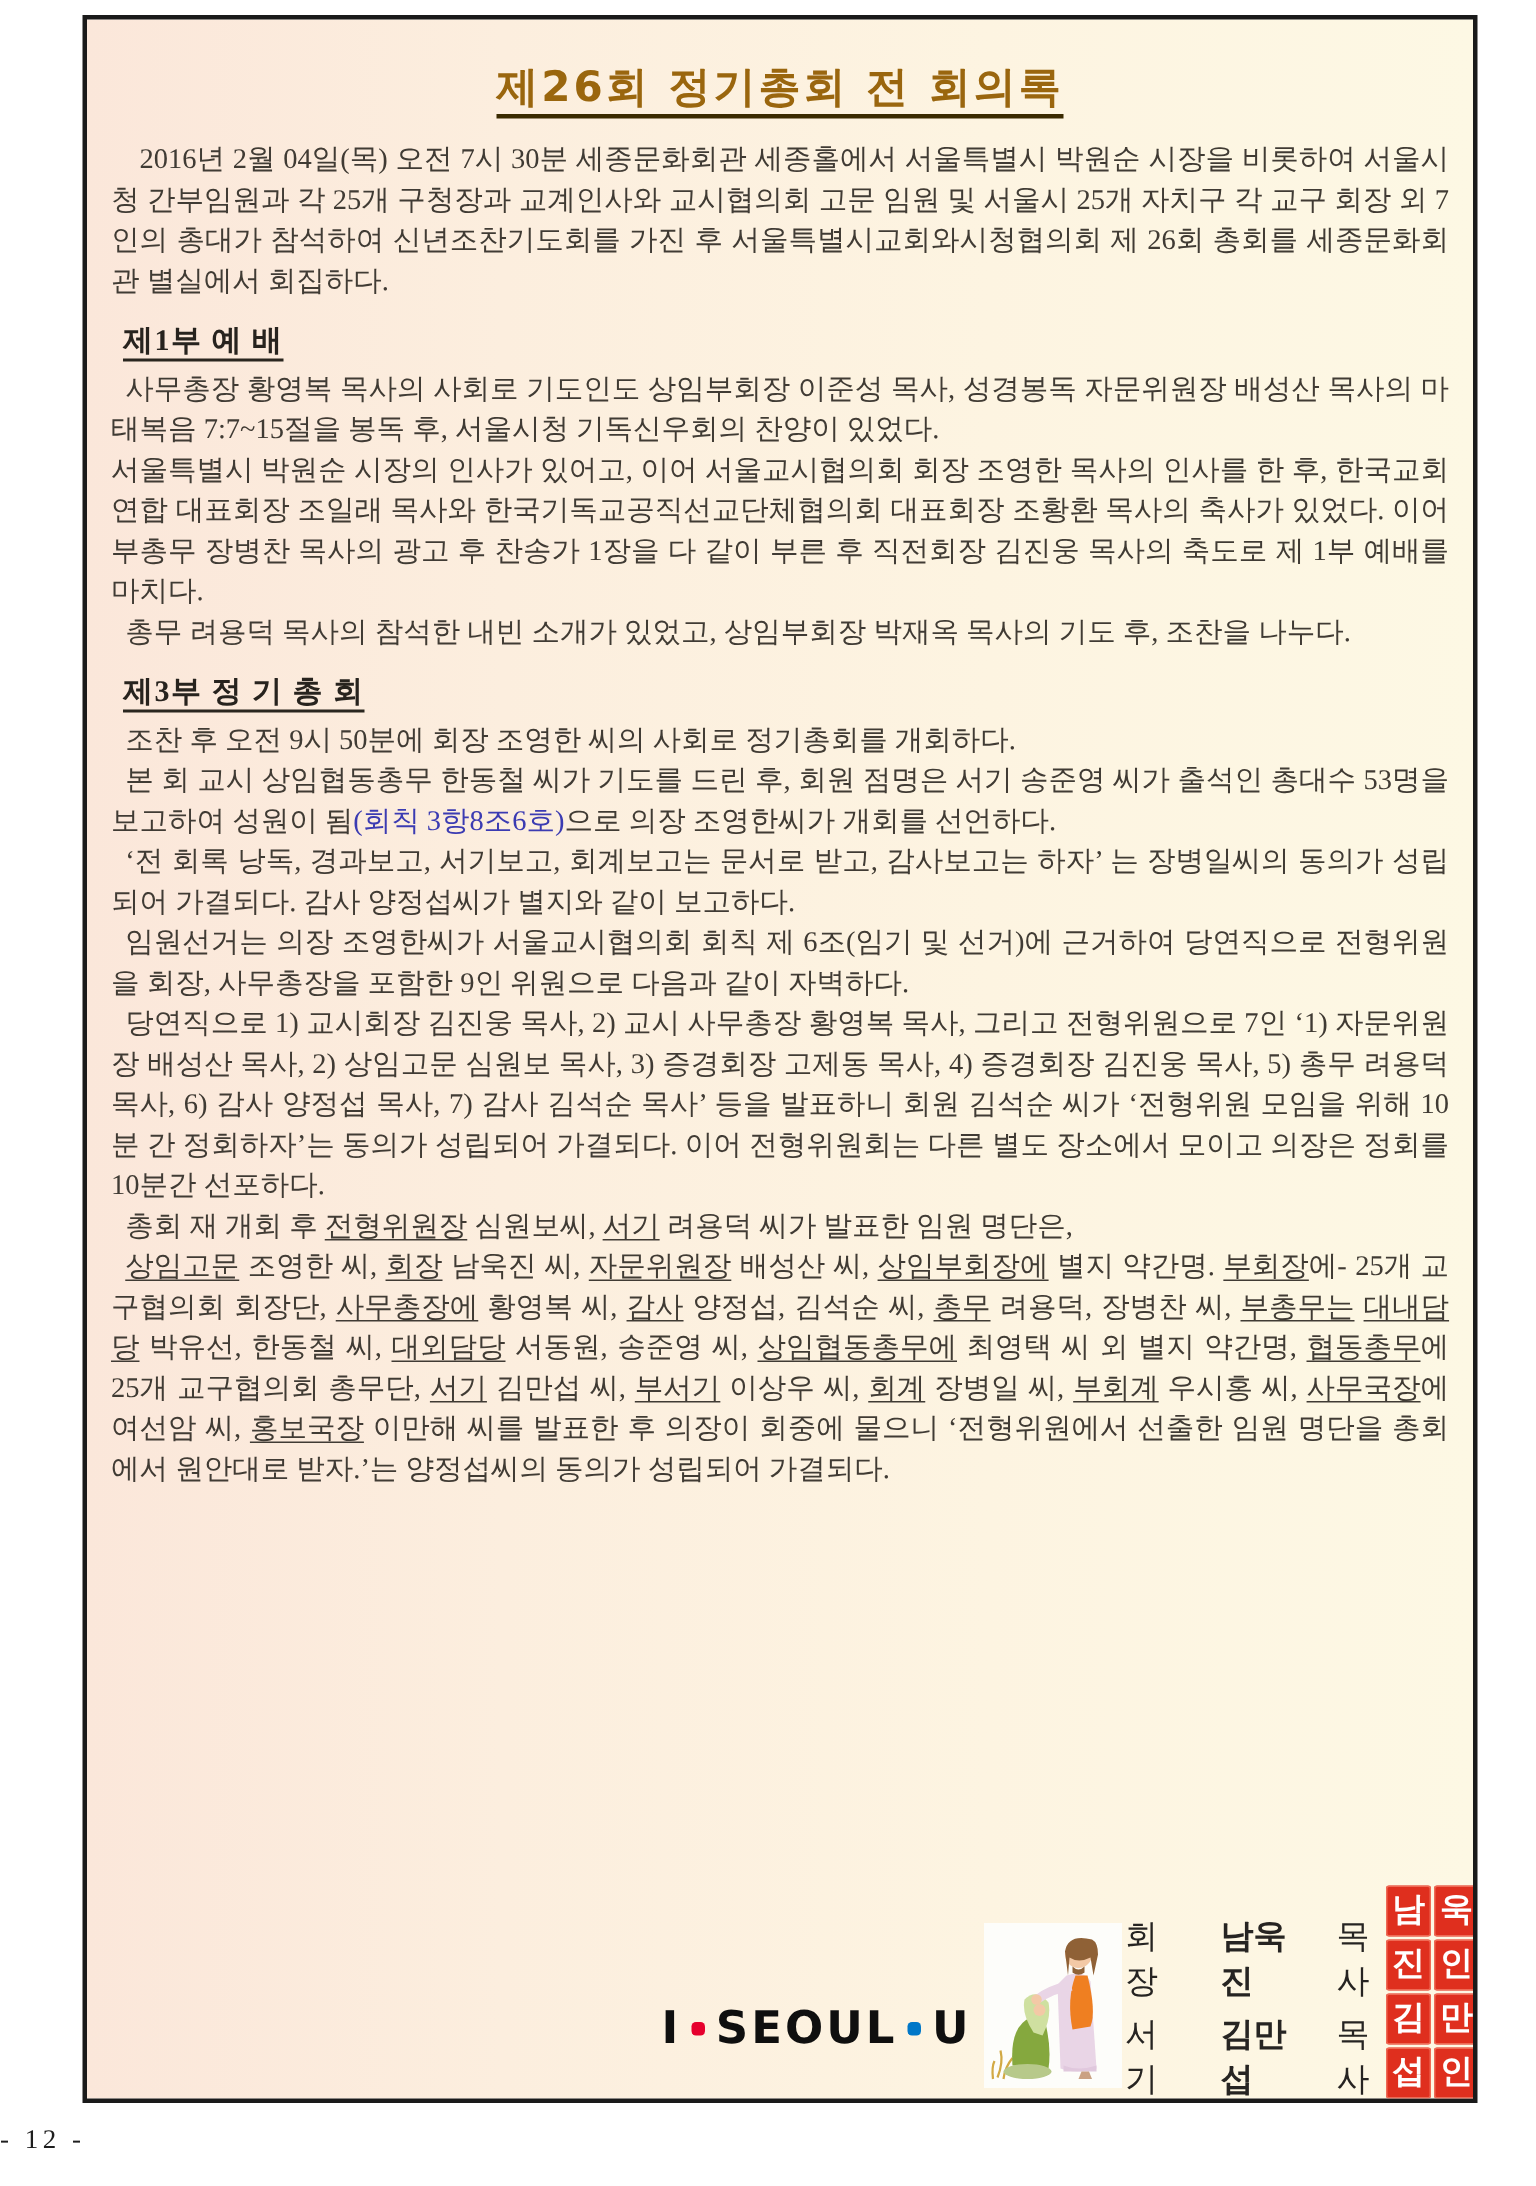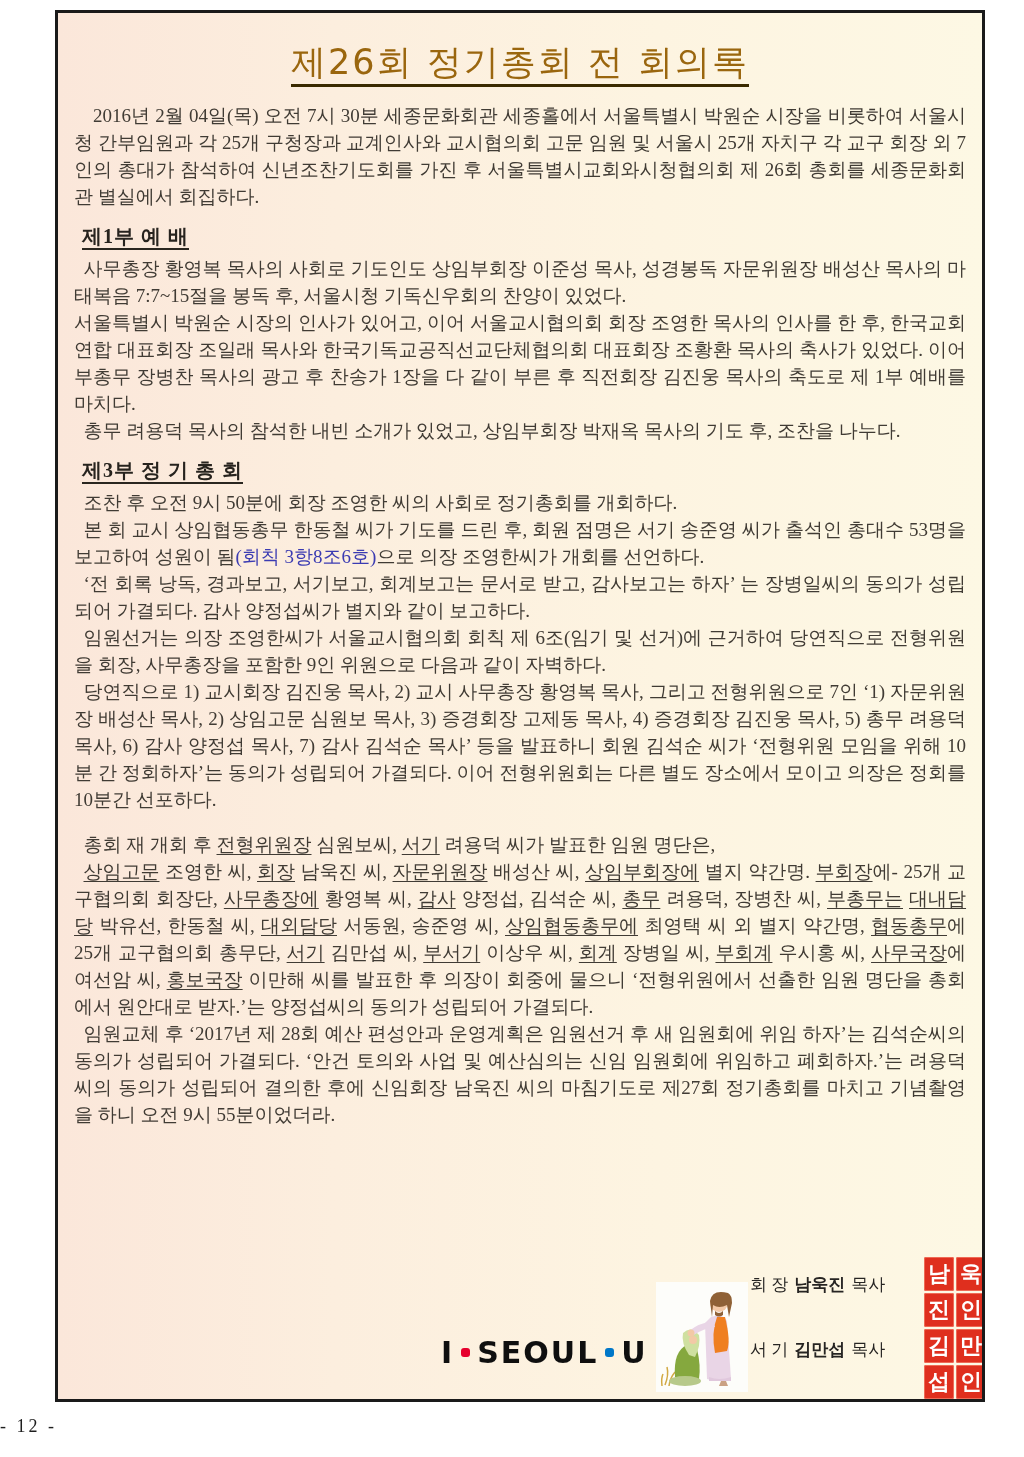--- a/index.html
+++ b/index.html
@@ -16,7 +16,7 @@
   .doc-title{text-align:center;margin-top:26px;}
   .title-text{
     font-family:"DejaVu Sans","Liberation Sans",sans-serif;
-    font-size:35px;font-weight:normal;color:#9a660e;letter-spacing:2px;
+    font-size:28px;font-weight:bold;color:#9a660e;letter-spacing:2px;
     border-bottom:3px solid #3a2a00;padding-bottom:2px;
   }
   .doc-body{

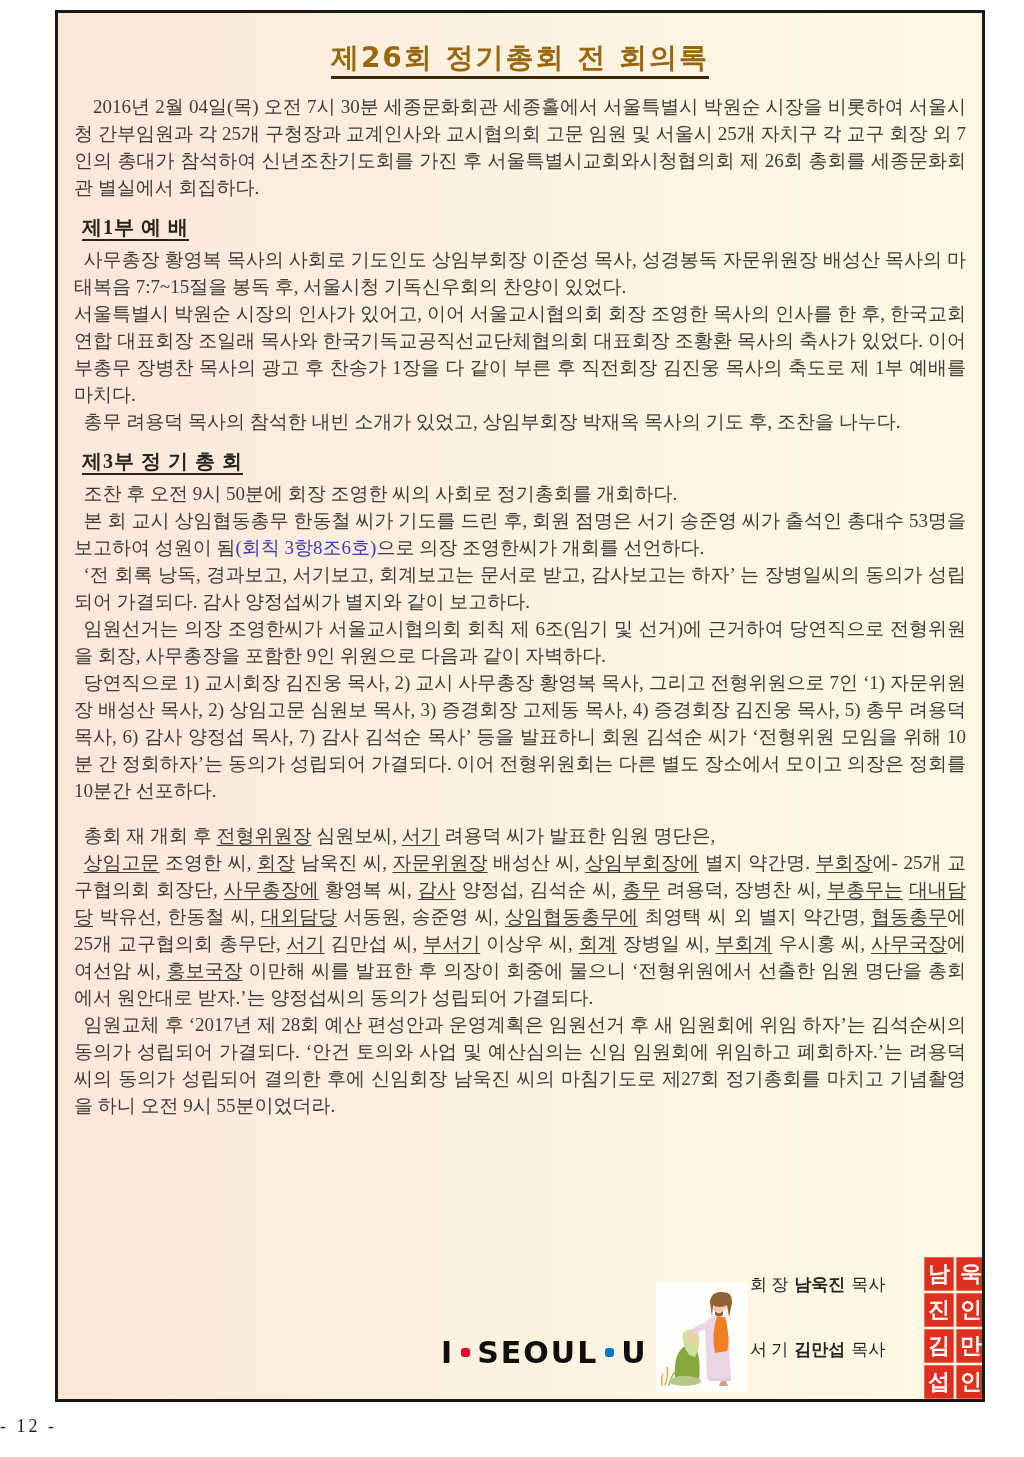--- a/index.html
+++ b/index.html
@@ -73,7 +73,7 @@
       <p class="para" style="text-indent: 1ch;"><span>‘전 회록 낭독, 경과보고, 서기보고, 회계보고는 문서로 받고, 감사보고는 하자’ 는 장병일씨의 동의가 성립되어 가결되다. 감사 양정섭씨가 별지와 같이 보고하다.</span></p>
       <p class="para" style="text-indent: 1ch;"><span>임원선거는 의장 조영한씨가 서울교시협의회 회칙 제 6조(임기 및 선거)에 근거하여 당연직으로 전형위원을 회장,  사무총장을 포함한 9인 위원으로 다음과 같이 자벽하다.</span></p>
       <p class="para" style="text-indent: 1ch;"><span>당연직으로 1) 교시회장 김진웅 목사, 2) 교시 사무총장 황영복 목사, 그리고 전형위원으로 7인 ‘1) 자문위원장 배성산 목사, 2) 상임고문 심원보 목사, 3) 증경회장 고제동 목사,  4) 증경회장 김진웅 목사, 5) 총무 려용덕 목사, 6) 감사 양정섭 목사, 7) 감사 김석순 목사’ 등을 발표하니 회원 김석순 씨가 ‘전형위원 모임을 위해  10분 간 정회하자’는 동의가 성립되어 가결되다. 이어 전형위원회는 다른 별도 장소에서 모이고 의장은 정회를 10분간 선포하다.</span></p>
-      <p class="para" style="text-indent: 1ch; margin-top: 18px;"><span>총회 재 개회 후 </span><span class="u">전형위원장</span><span> 심원보씨, </span><span class="u">서기</span><span> 려용덕 씨가 발표한 임원 명단은,</span></p>
+      <p class="para" style="text-indent: 1ch;"><span>총회 재 개회 후 </span><span class="u">전형위원장</span><span> 심원보씨, </span><span class="u">서기</span><span> 려용덕 씨가 발표한 임원 명단은,</span></p>
       <p class="para" style="text-indent: 1ch;"><span class="u">상임고문</span><span>  조영한 씨, </span><span class="u">회장</span><span>  남욱진 씨, </span><span class="u">자문위원장</span><span> 배성산 씨, </span><span class="u">상임부회장에</span><span> 별지 약간명. </span><span class="u">부회장</span><span>에- 25개 교구협의회 회장단, </span><span class="u">사무총장에</span><span> 황영복 씨, </span><span class="u">감사</span><span> 양정섭, 김석순 씨, </span><span class="u">총무</span><span> 려용덕, 장병찬 씨, </span><span class="u">부총무는</span><span> </span><span class="u">대내담당</span><span>  박유선, 한동철 씨, </span><span class="u">대외담당</span><span> 서동원, 송준영 씨, </span><span class="u">상임협동총무에</span><span> 최영택 씨 외 별지 약간명, </span><span class="u">협동총무</span><span>에 25개 교구협의회 총무단, </span><span class="u">서기</span><span> 김만섭 씨, </span><span class="u">부서기</span><span> 이상우 씨, </span><span class="u">회계</span><span> 장병일 씨, </span><span class="u">부회계</span><span> 우시홍 씨, </span><span class="u">사무국장</span><span>에 여선암 씨, </span><span class="u">홍보국장</span><span> 이만해 씨를 발표한 후 의장이 회중에 물으니 ‘전형위원에서 선출한 임원 명단을 총회에서 원안대로 받자.’는 양정섭씨의 동의가 성립되어 가결되다.</span></p>
       <p class="para" style="text-indent: 1ch;"><span>임원교체 후 ‘2017년 제 28회 예산 편성안과 운영계획은 임원선거 후 새 임원회에 위임 하자’는 김석순씨의 동의가 성립되어 가결되다. ‘안건 토의와 사업 및 예산심의는 신임 임원회에 위임하고 폐회하자.’는 려용덕 씨의 동의가 성립되어 결의한 후에 신임회장 남욱진 씨의 마침기도로 제27회 정기총회를 마치고 기념촬영을 하니 오전 9시 55분이었더라.</span></p>
     </div>

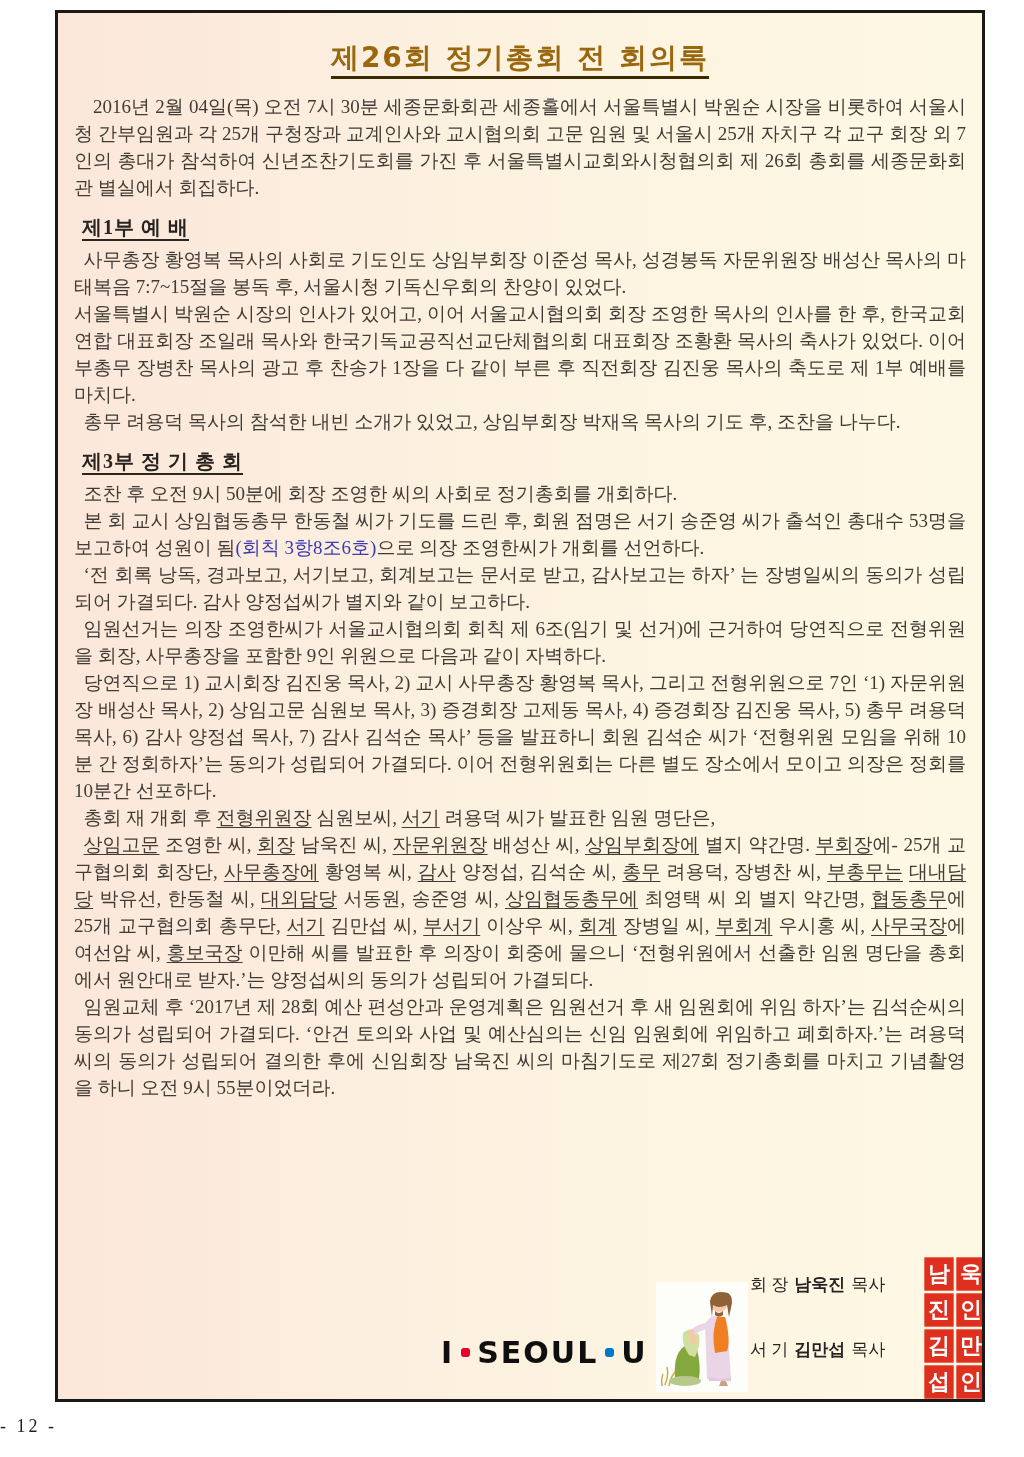--- a/index.html
+++ b/index.html
@@ -75,7 +75,6 @@
       <p class="para" style="text-indent: 1ch;"><span>당연직으로 1) 교시회장 김진웅 목사, 2) 교시 사무총장 황영복 목사, 그리고 전형위원으로 7인 ‘1) 자문위원장 배성산 목사, 2) 상임고문 심원보 목사, 3) 증경회장 고제동 목사,  4) 증경회장 김진웅 목사, 5) 총무 려용덕 목사, 6) 감사 양정섭 목사, 7) 감사 김석순 목사’ 등을 발표하니 회원 김석순 씨가 ‘전형위원 모임을 위해  10분 간 정회하자’는 동의가 성립되어 가결되다. 이어 전형위원회는 다른 별도 장소에서 모이고 의장은 정회를 10분간 선포하다.</span></p>
       <p class="para" style="text-indent: 1ch;"><span>총회 재 개회 후 </span><span class="u">전형위원장</span><span> 심원보씨, </span><span class="u">서기</span><span> 려용덕 씨가 발표한 임원 명단은,</span></p>
       <p class="para" style="text-indent: 1ch;"><span class="u">상임고문</span><span>  조영한 씨, </span><span class="u">회장</span><span>  남욱진 씨, </span><span class="u">자문위원장</span><span> 배성산 씨, </span><span class="u">상임부회장에</span><span> 별지 약간명. </span><span class="u">부회장</span><span>에- 25개 교구협의회 회장단, </span><span class="u">사무총장에</span><span> 황영복 씨, </span><span class="u">감사</span><span> 양정섭, 김석순 씨, </span><span class="u">총무</span><span> 려용덕, 장병찬 씨, </span><span class="u">부총무는</span><span> </span><span class="u">대내담당</span><span>  박유선, 한동철 씨, </span><span class="u">대외담당</span><span> 서동원, 송준영 씨, </span><span class="u">상임협동총무에</span><span> 최영택 씨 외 별지 약간명, </span><span class="u">협동총무</span><span>에 25개 교구협의회 총무단, </span><span class="u">서기</span><span> 김만섭 씨, </span><span class="u">부서기</span><span> 이상우 씨, </span><span class="u">회계</span><span> 장병일 씨, </span><span class="u">부회계</span><span> 우시홍 씨, </span><span class="u">사무국장</span><span>에 여선암 씨, </span><span class="u">홍보국장</span><span> 이만해 씨를 발표한 후 의장이 회중에 물으니 ‘전형위원에서 선출한 임원 명단을 총회에서 원안대로 받자.’는 양정섭씨의 동의가 성립되어 가결되다.</span></p>
-      <p class="para" style="text-indent: 1ch;"><span>임원교체 후 ‘2017년 제 28회 예산 편성안과 운영계획은 임원선거 후 새 임원회에 위임 하자’는 김석순씨의 동의가 성립되어 가결되다. ‘안건 토의와 사업 및 예산심의는 신임 임원회에 위임하고 폐회하자.’는 려용덕 씨의 동의가 성립되어 결의한 후에 신임회장 남욱진 씨의 마침기도로 제27회 정기총회를 마치고 기념촬영을 하니 오전 9시 55분이었더라.</span></p>
     </div>
 
   <div id="logo" class="logo">

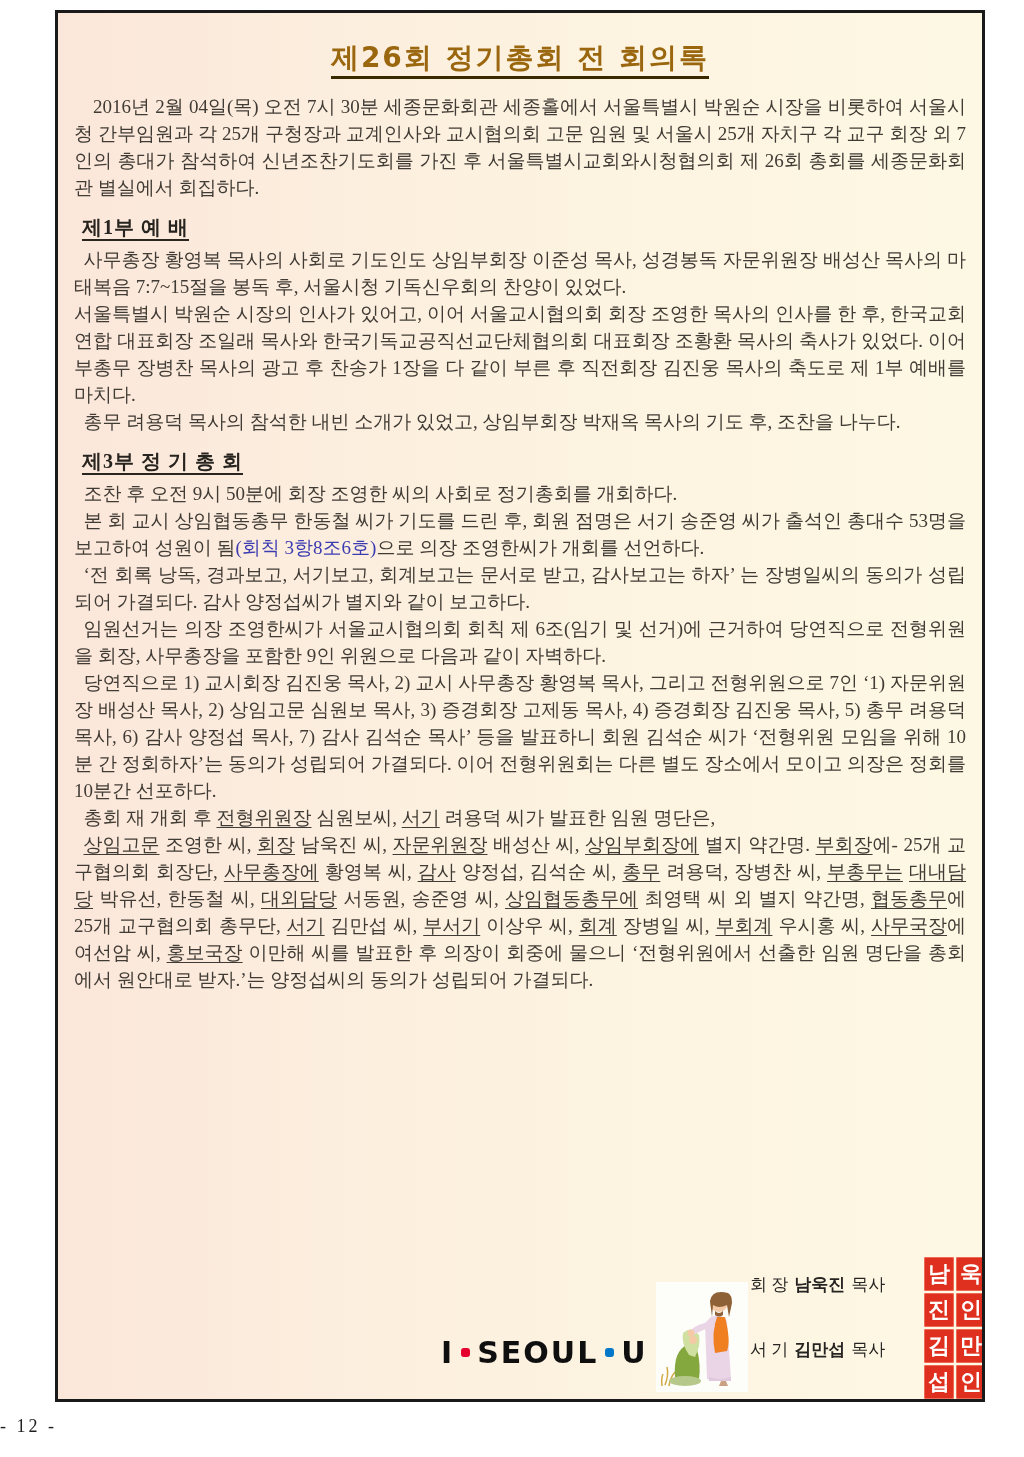--- a/index.html
+++ b/index.html
@@ -37,7 +37,7 @@
   .lg-dot{width:9px;height:9px;border-radius:3px;display:inline-block;}
   .illus{position:absolute;left:597px;top:1268px;width:94px;height:112px;}
   .sig-rows{position:absolute;left:692px;top:1260px;width:178px;}
-  .sig-row{height:65px;display:flex;gap:6px;font-size:17px;color:#262422;}
+  .sig-row{height:65px;display:flex;align-items:center;gap:22px;font-size:22px;color:#262422;}
   .sig-name{font-weight:bold;}
   .seals{position:absolute;left:866px;top:1244px;width:62px;}
   .seal{display:grid;grid-template-columns:30px 30px;gap:2px;margin-bottom:2px;}

